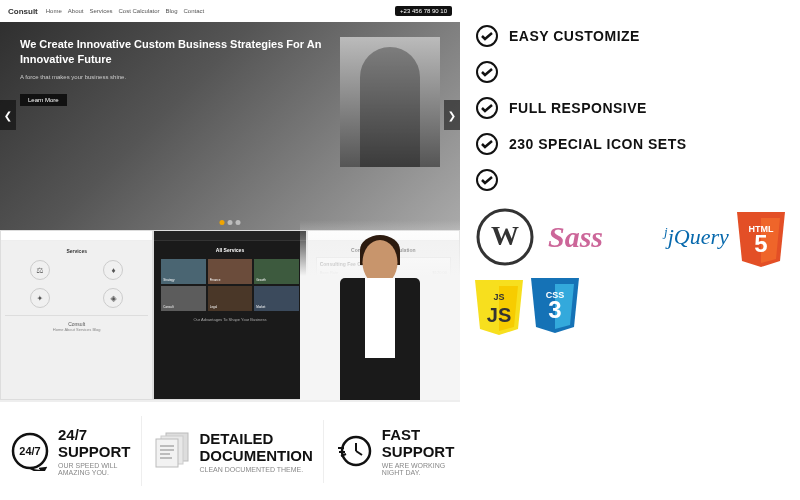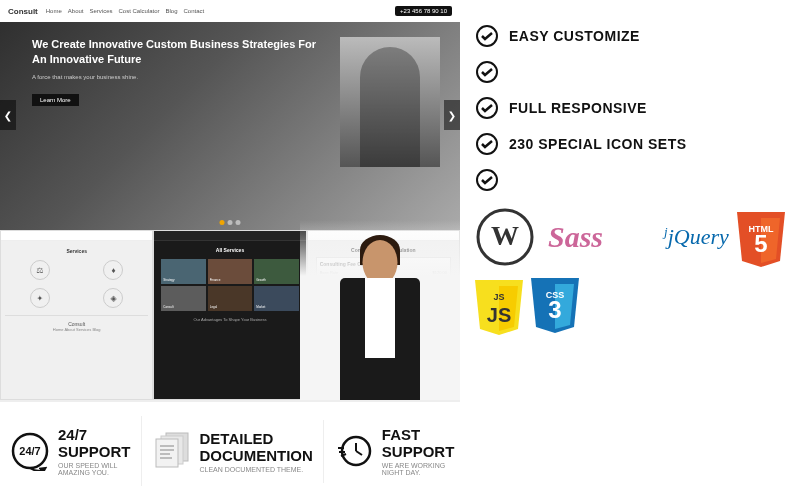--- a/index.html
+++ b/index.html
@@ -66,7 +66,6 @@
     }
     .preview-hero-text {
       flex: 1;
-      margin-left: 12px;
     }
     .preview-hero-text h2 {
       font-size: 11px;

